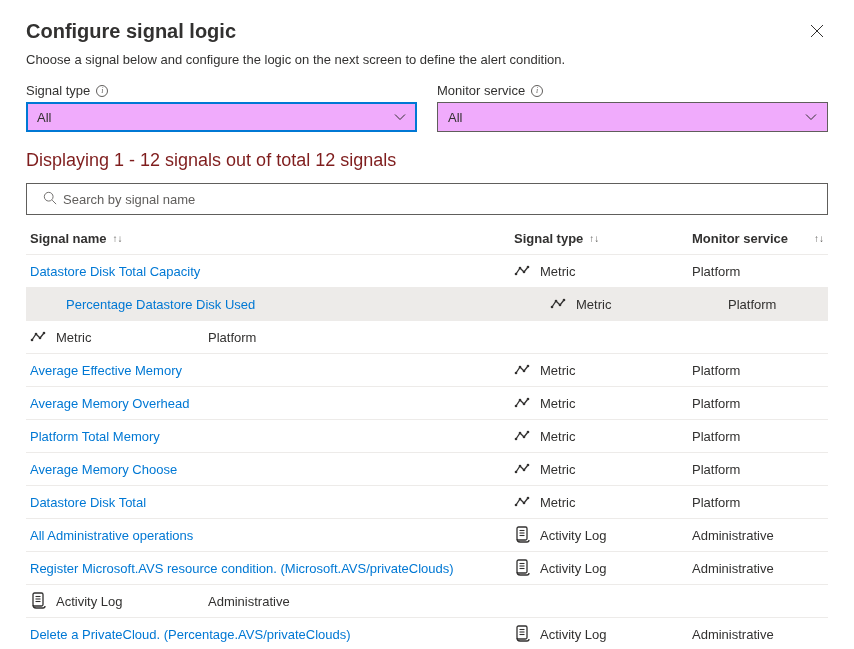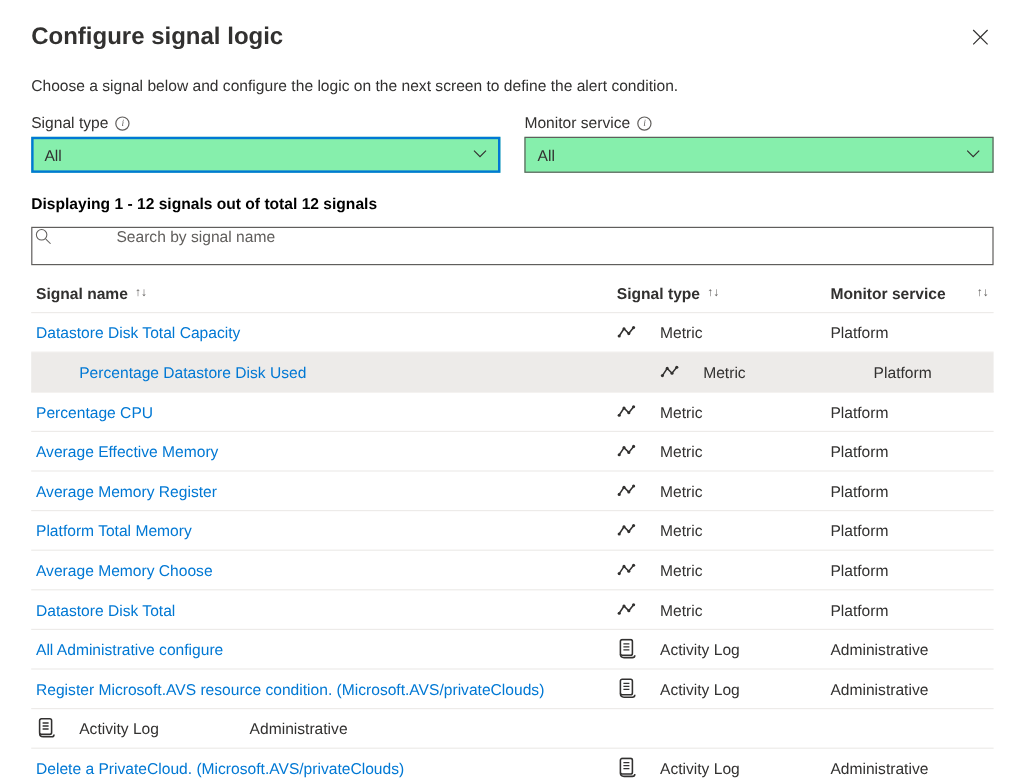--- a/index.html
+++ b/index.html
@@ -20,7 +20,7 @@
       display: flex;
       justify-content: space-between;
       align-items: flex-start;
-      margin-bottom: 20px;
+      margin-bottom: 8px;
     }
     .title {
       font-size: 20px;

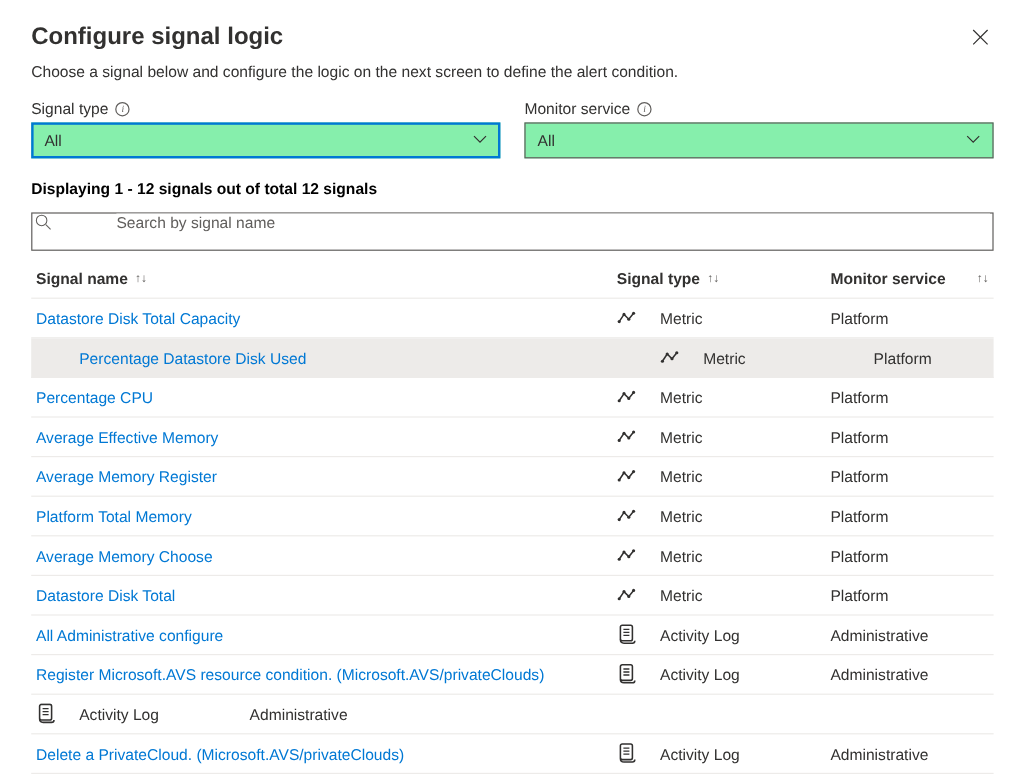--- a/index.html
+++ b/index.html
@@ -76,7 +76,7 @@
       align-items: center;
       padding: 0 10px;
       cursor: pointer;
-      background: #86efac;
+      background: #f0abfc;
     }
     .select.focused {
       border: 2px solid #0078d4;

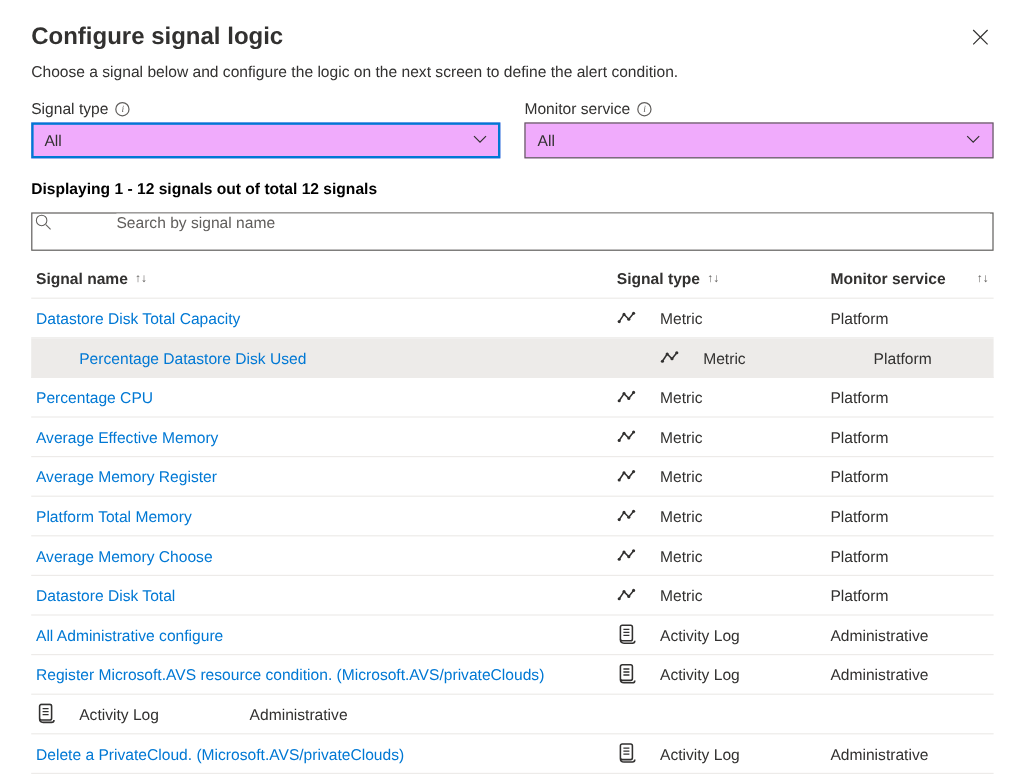--- a/index.html
+++ b/index.html
@@ -91,9 +91,9 @@
       color: #323130;
     }
     .count-label {
-      font-size: 13px;
-      font-weight: 700;
-      color: #000000;
+      font-size: 18px;
+      font-weight: 400;
+      color: #7f1d1d;
       margin-bottom: 12px;
     }
     .search-box {

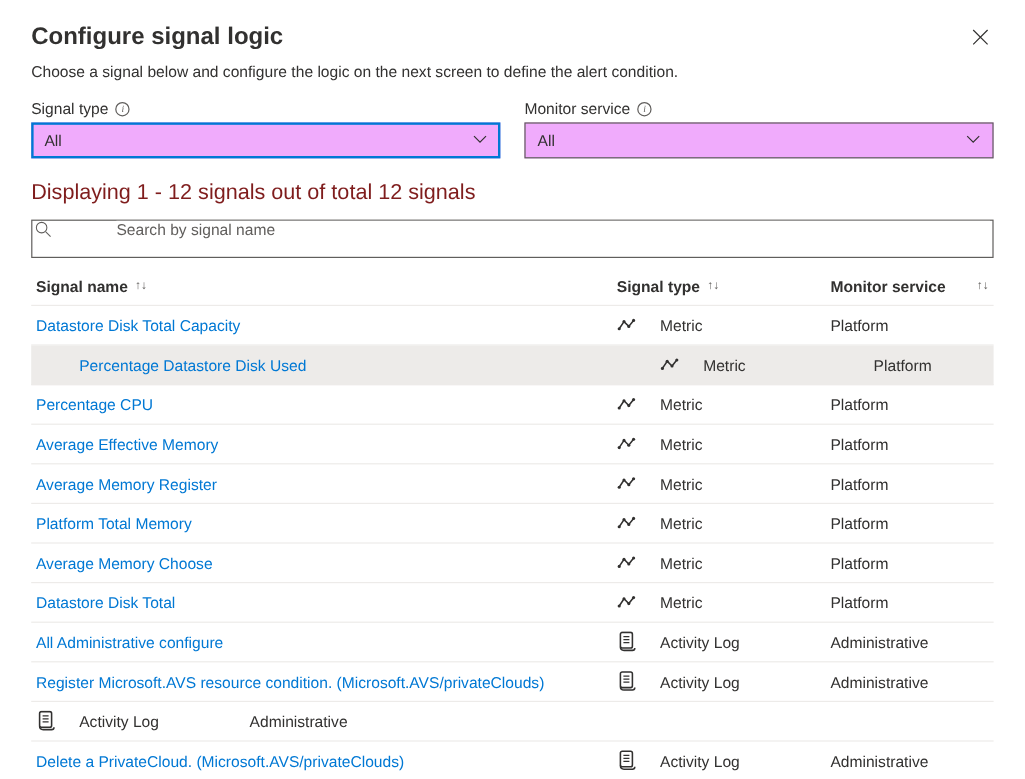--- a/index.html
+++ b/index.html
@@ -100,10 +100,9 @@
       border: 1px solid #605e5c;
       height: 32px;
       display: flex;
-      align-items: flex-start;
-      padding: 0 2px;
+      align-items: center;
+      padding: 0 16px;
       margin-bottom: 8px;
-      gap: 48px;
     }
     .search-icon {
       font-size: 13px;

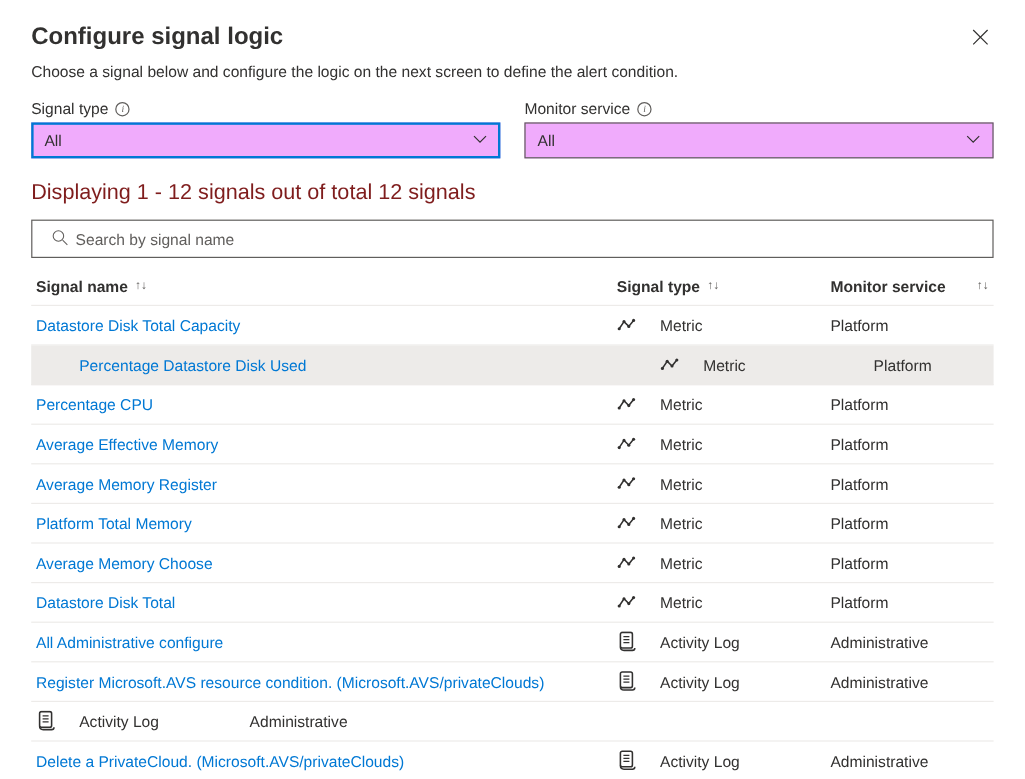--- a/index.html
+++ b/index.html
@@ -172,7 +172,7 @@
     .type-cell {
       display: flex;
       align-items: center;
-      gap: 20px;
+      gap: 10px;
     }
     .type-icon {
       display: inline-flex;

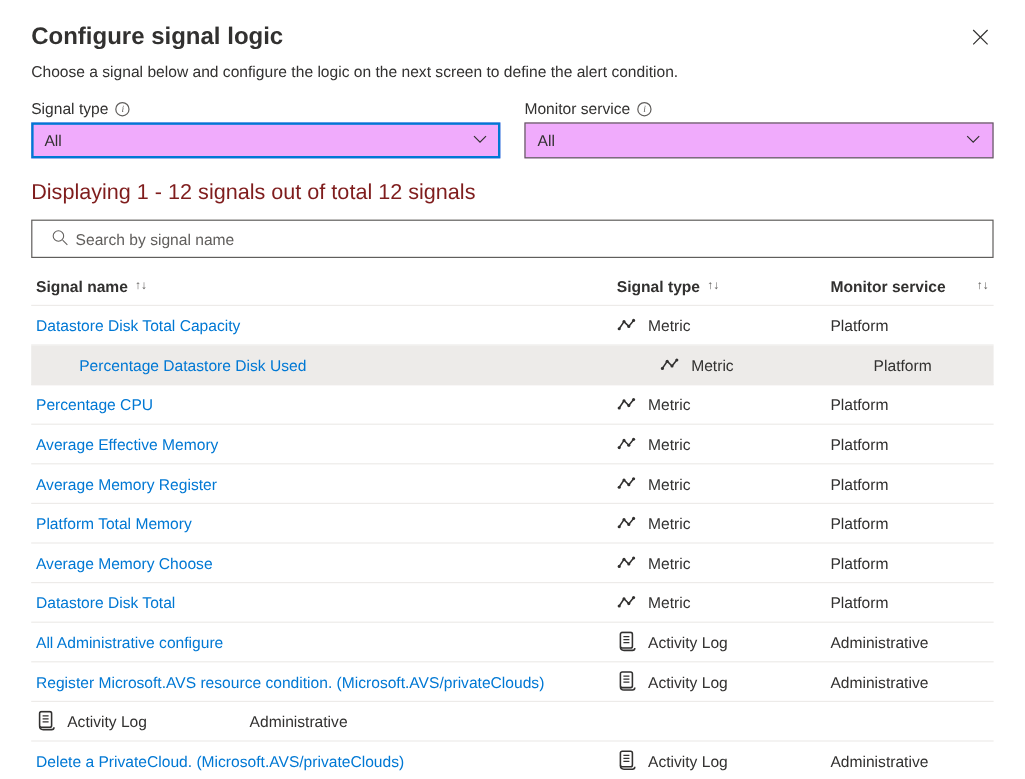--- a/index.html
+++ b/index.html
@@ -305,7 +305,6 @@
         </div>
       </div>
       <div class="table-row">
-        <div class="col-name"><span class="signal-name">Percentage CPU</span></div>
         <div class="col-type type-cell">
           <span class="type-icon">
             <svg width="16" height="16" viewBox="0 0 16 16">

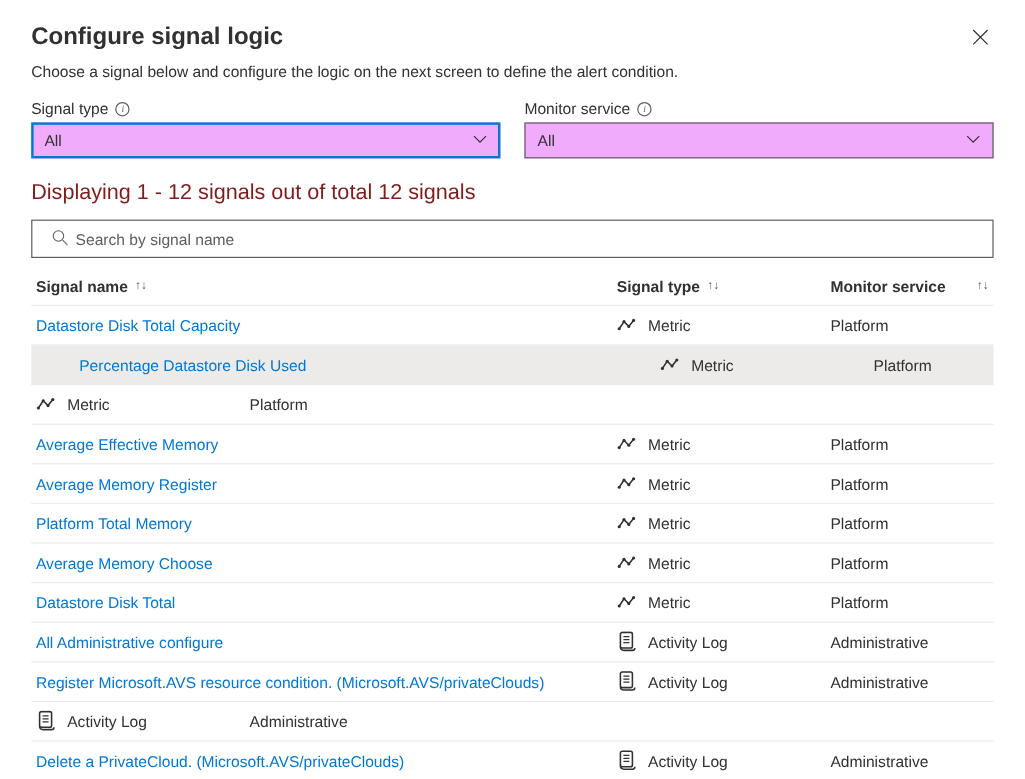--- a/index.html
+++ b/index.html
@@ -340,7 +340,7 @@
         </div>
       </div>
       <div class="table-row">
-        <div class="col-name"><span class="signal-name">Average Memory Register</span></div>
+        <div class="col-name"><span class="signal-name">Average Memory Overhead</span></div>
         <div class="col-type type-cell">
           <span class="type-icon">
             <svg width="16" height="16" viewBox="0 0 16 16">

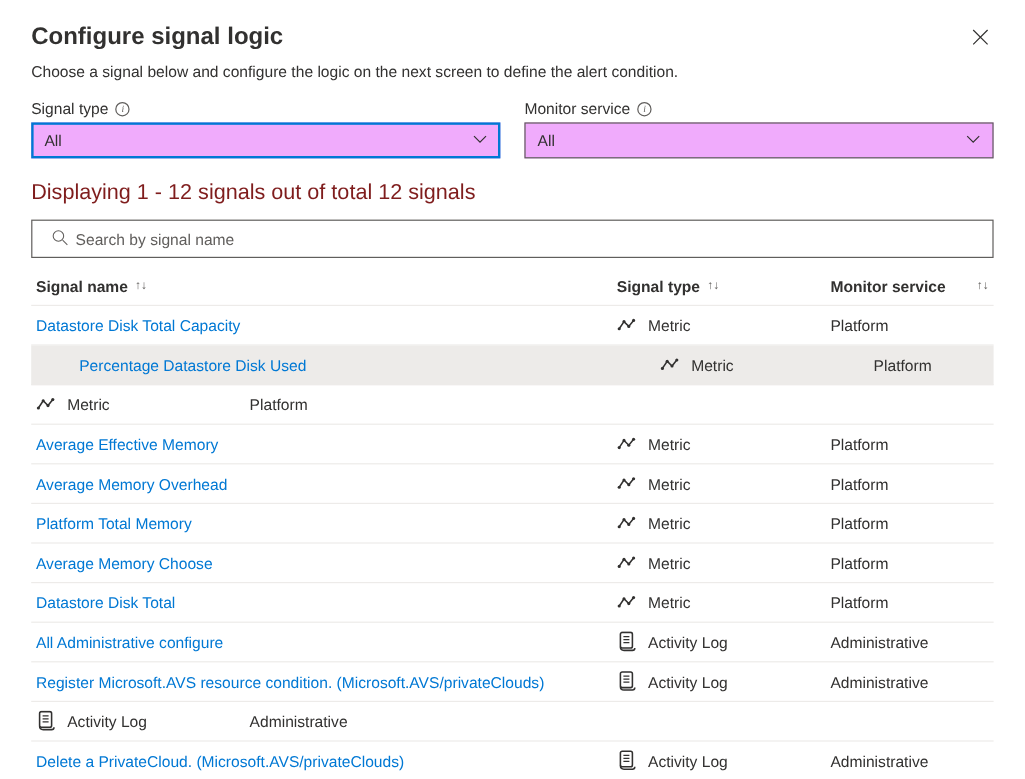--- a/index.html
+++ b/index.html
@@ -412,7 +412,7 @@
         </div>
       </div>
       <div class="table-row">
-        <div class="col-name"><span class="signal-name">All Administrative configure</span></div>
+        <div class="col-name"><span class="signal-name">All Administrative operations</span></div>
         <div class="col-type type-cell">
           <span class="type-icon">
             <svg width="16" height="18" viewBox="0 0 16 18">

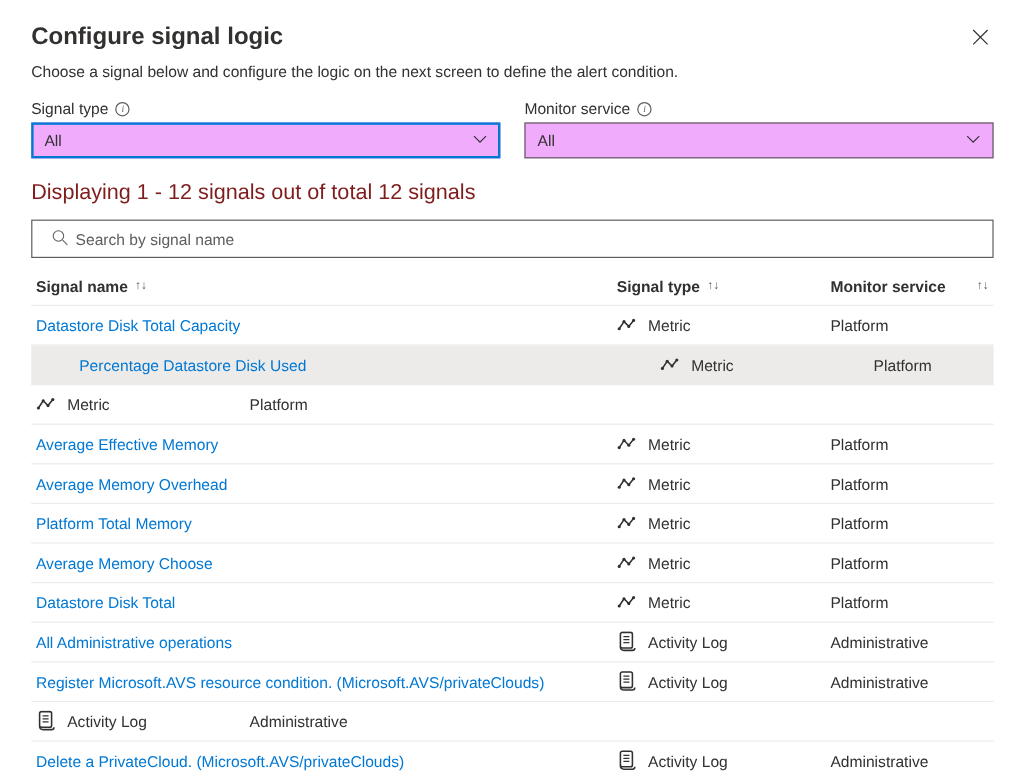--- a/index.html
+++ b/index.html
@@ -465,7 +465,7 @@
         </div>
       </div>
       <div class="table-row">
-        <div class="col-name"><span class="signal-name">Delete a PrivateCloud. (Microsoft.AVS/privateClouds)</span></div>
+        <div class="col-name"><span class="signal-name">Delete a PrivateCloud. (Percentage.AVS/privateClouds)</span></div>
         <div class="col-type type-cell">
           <span class="type-icon">
             <svg width="16" height="18" viewBox="0 0 16 18">

